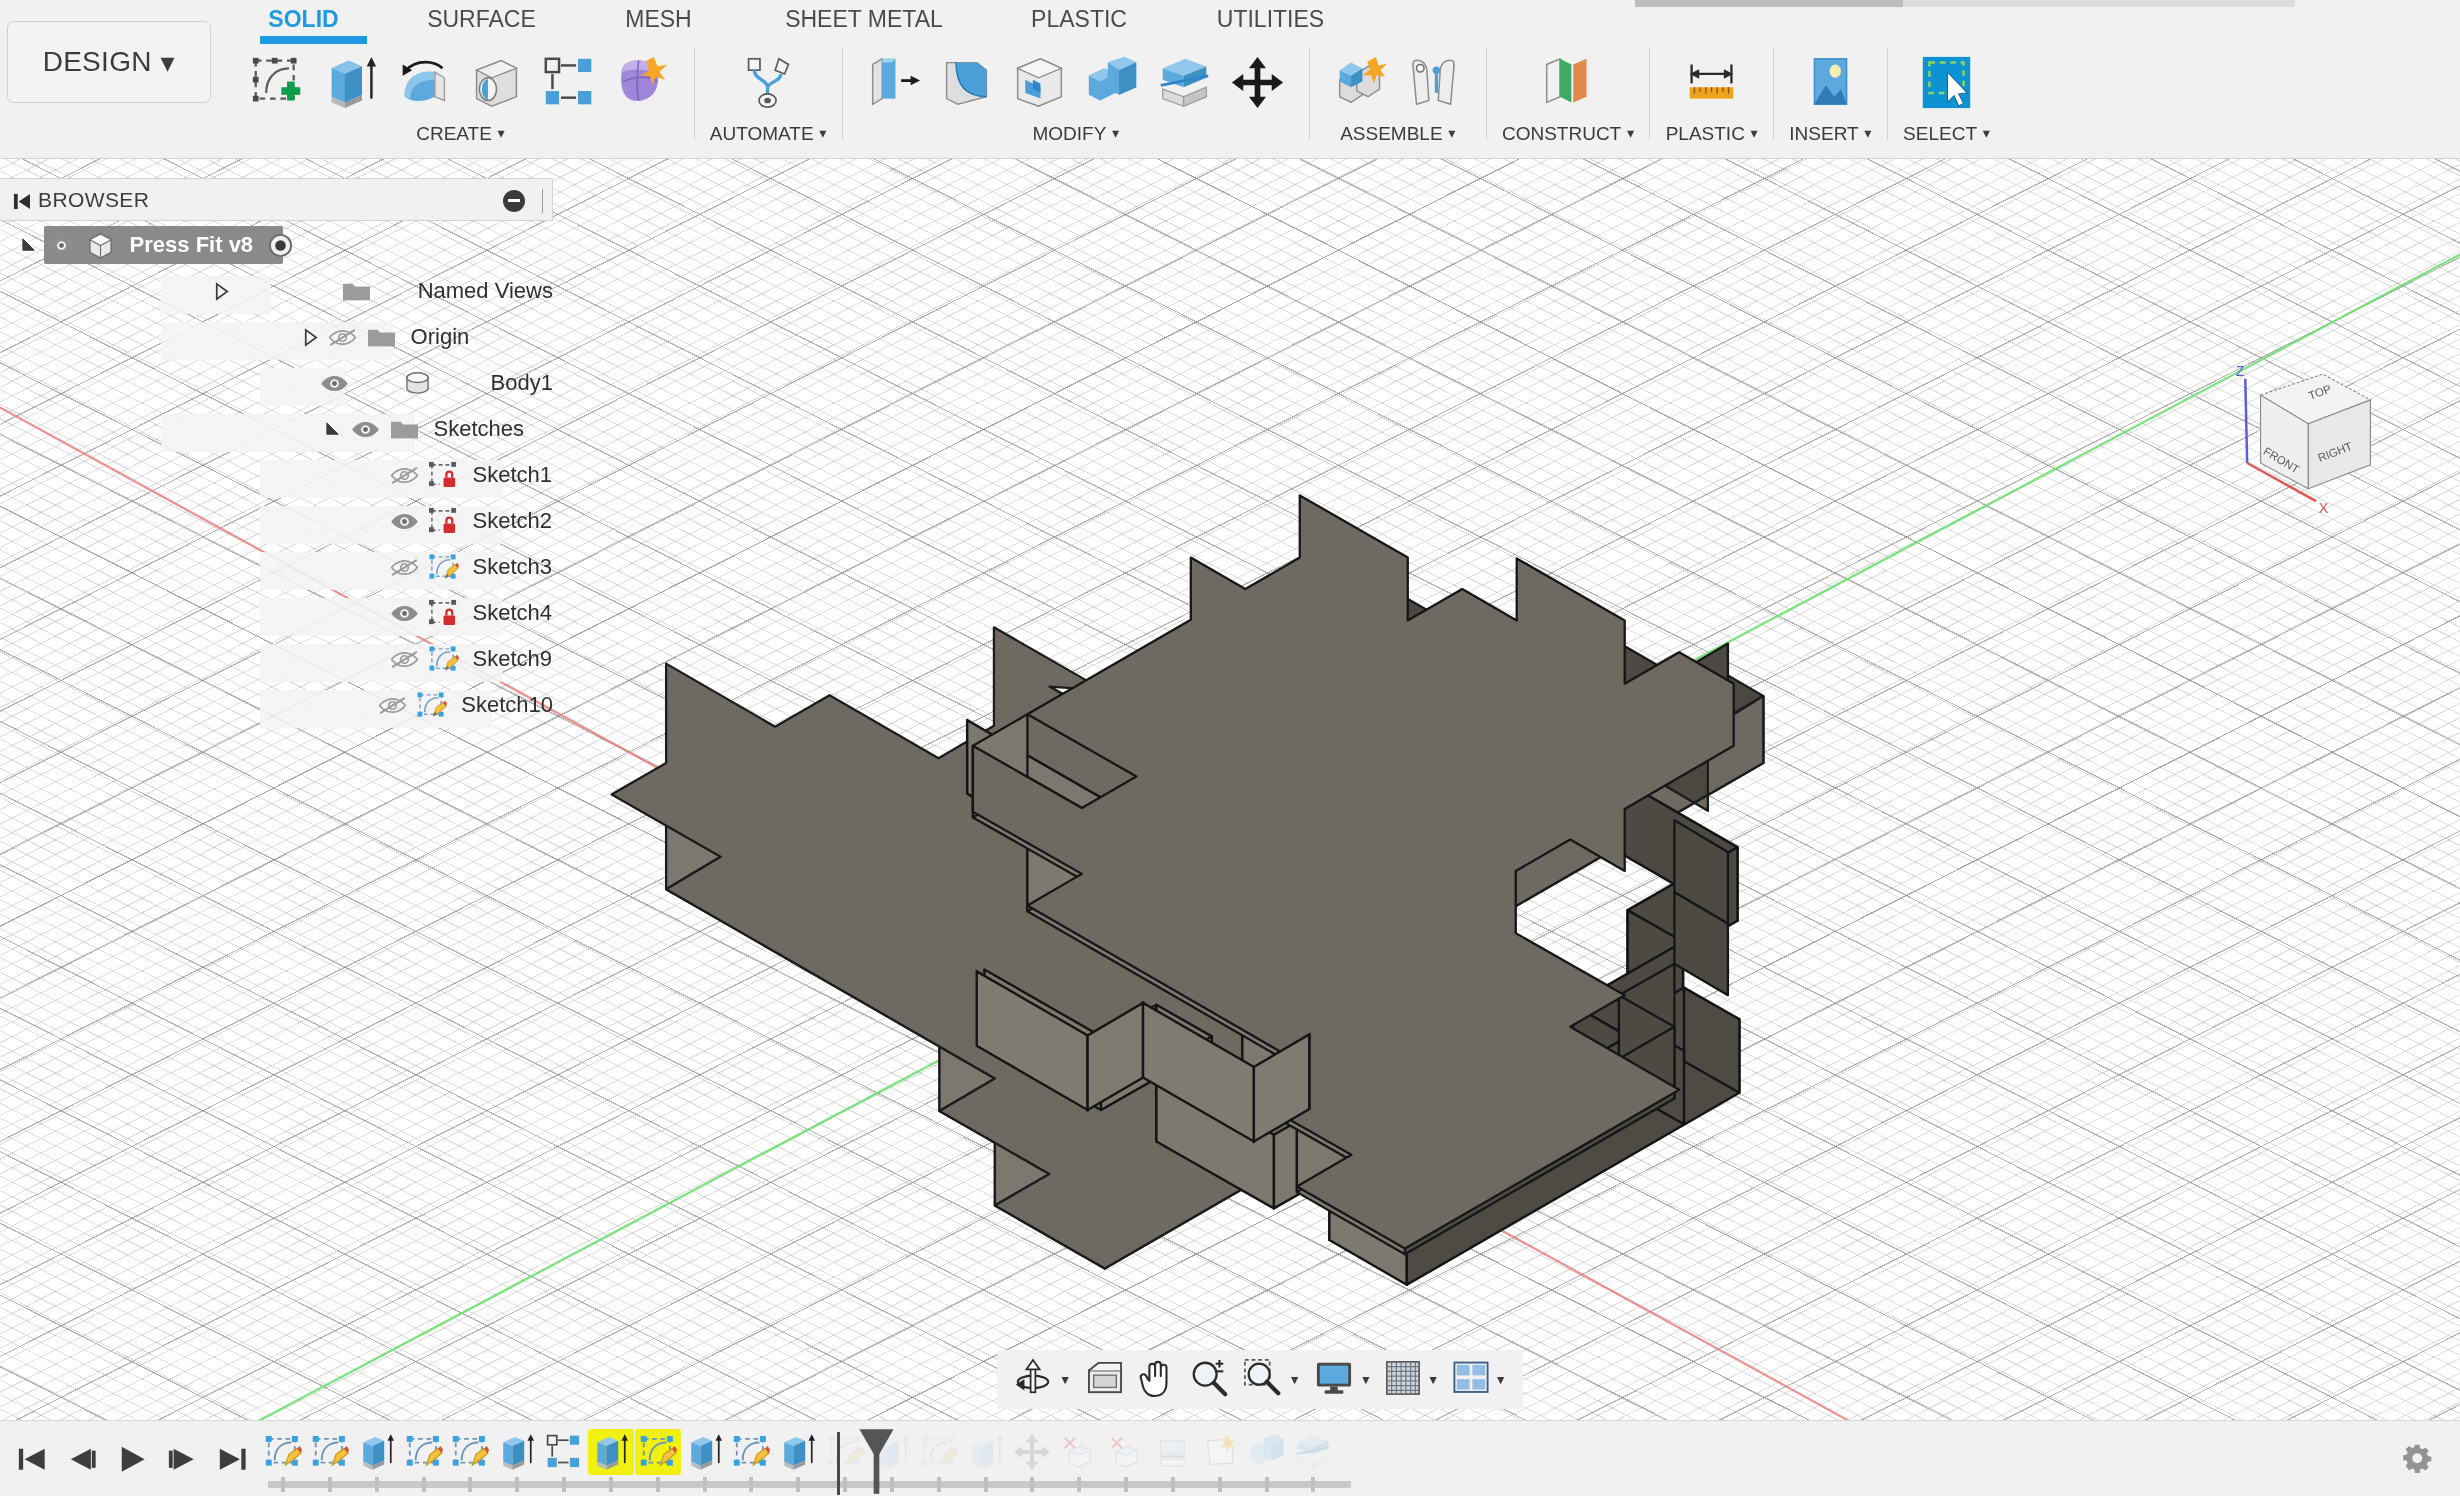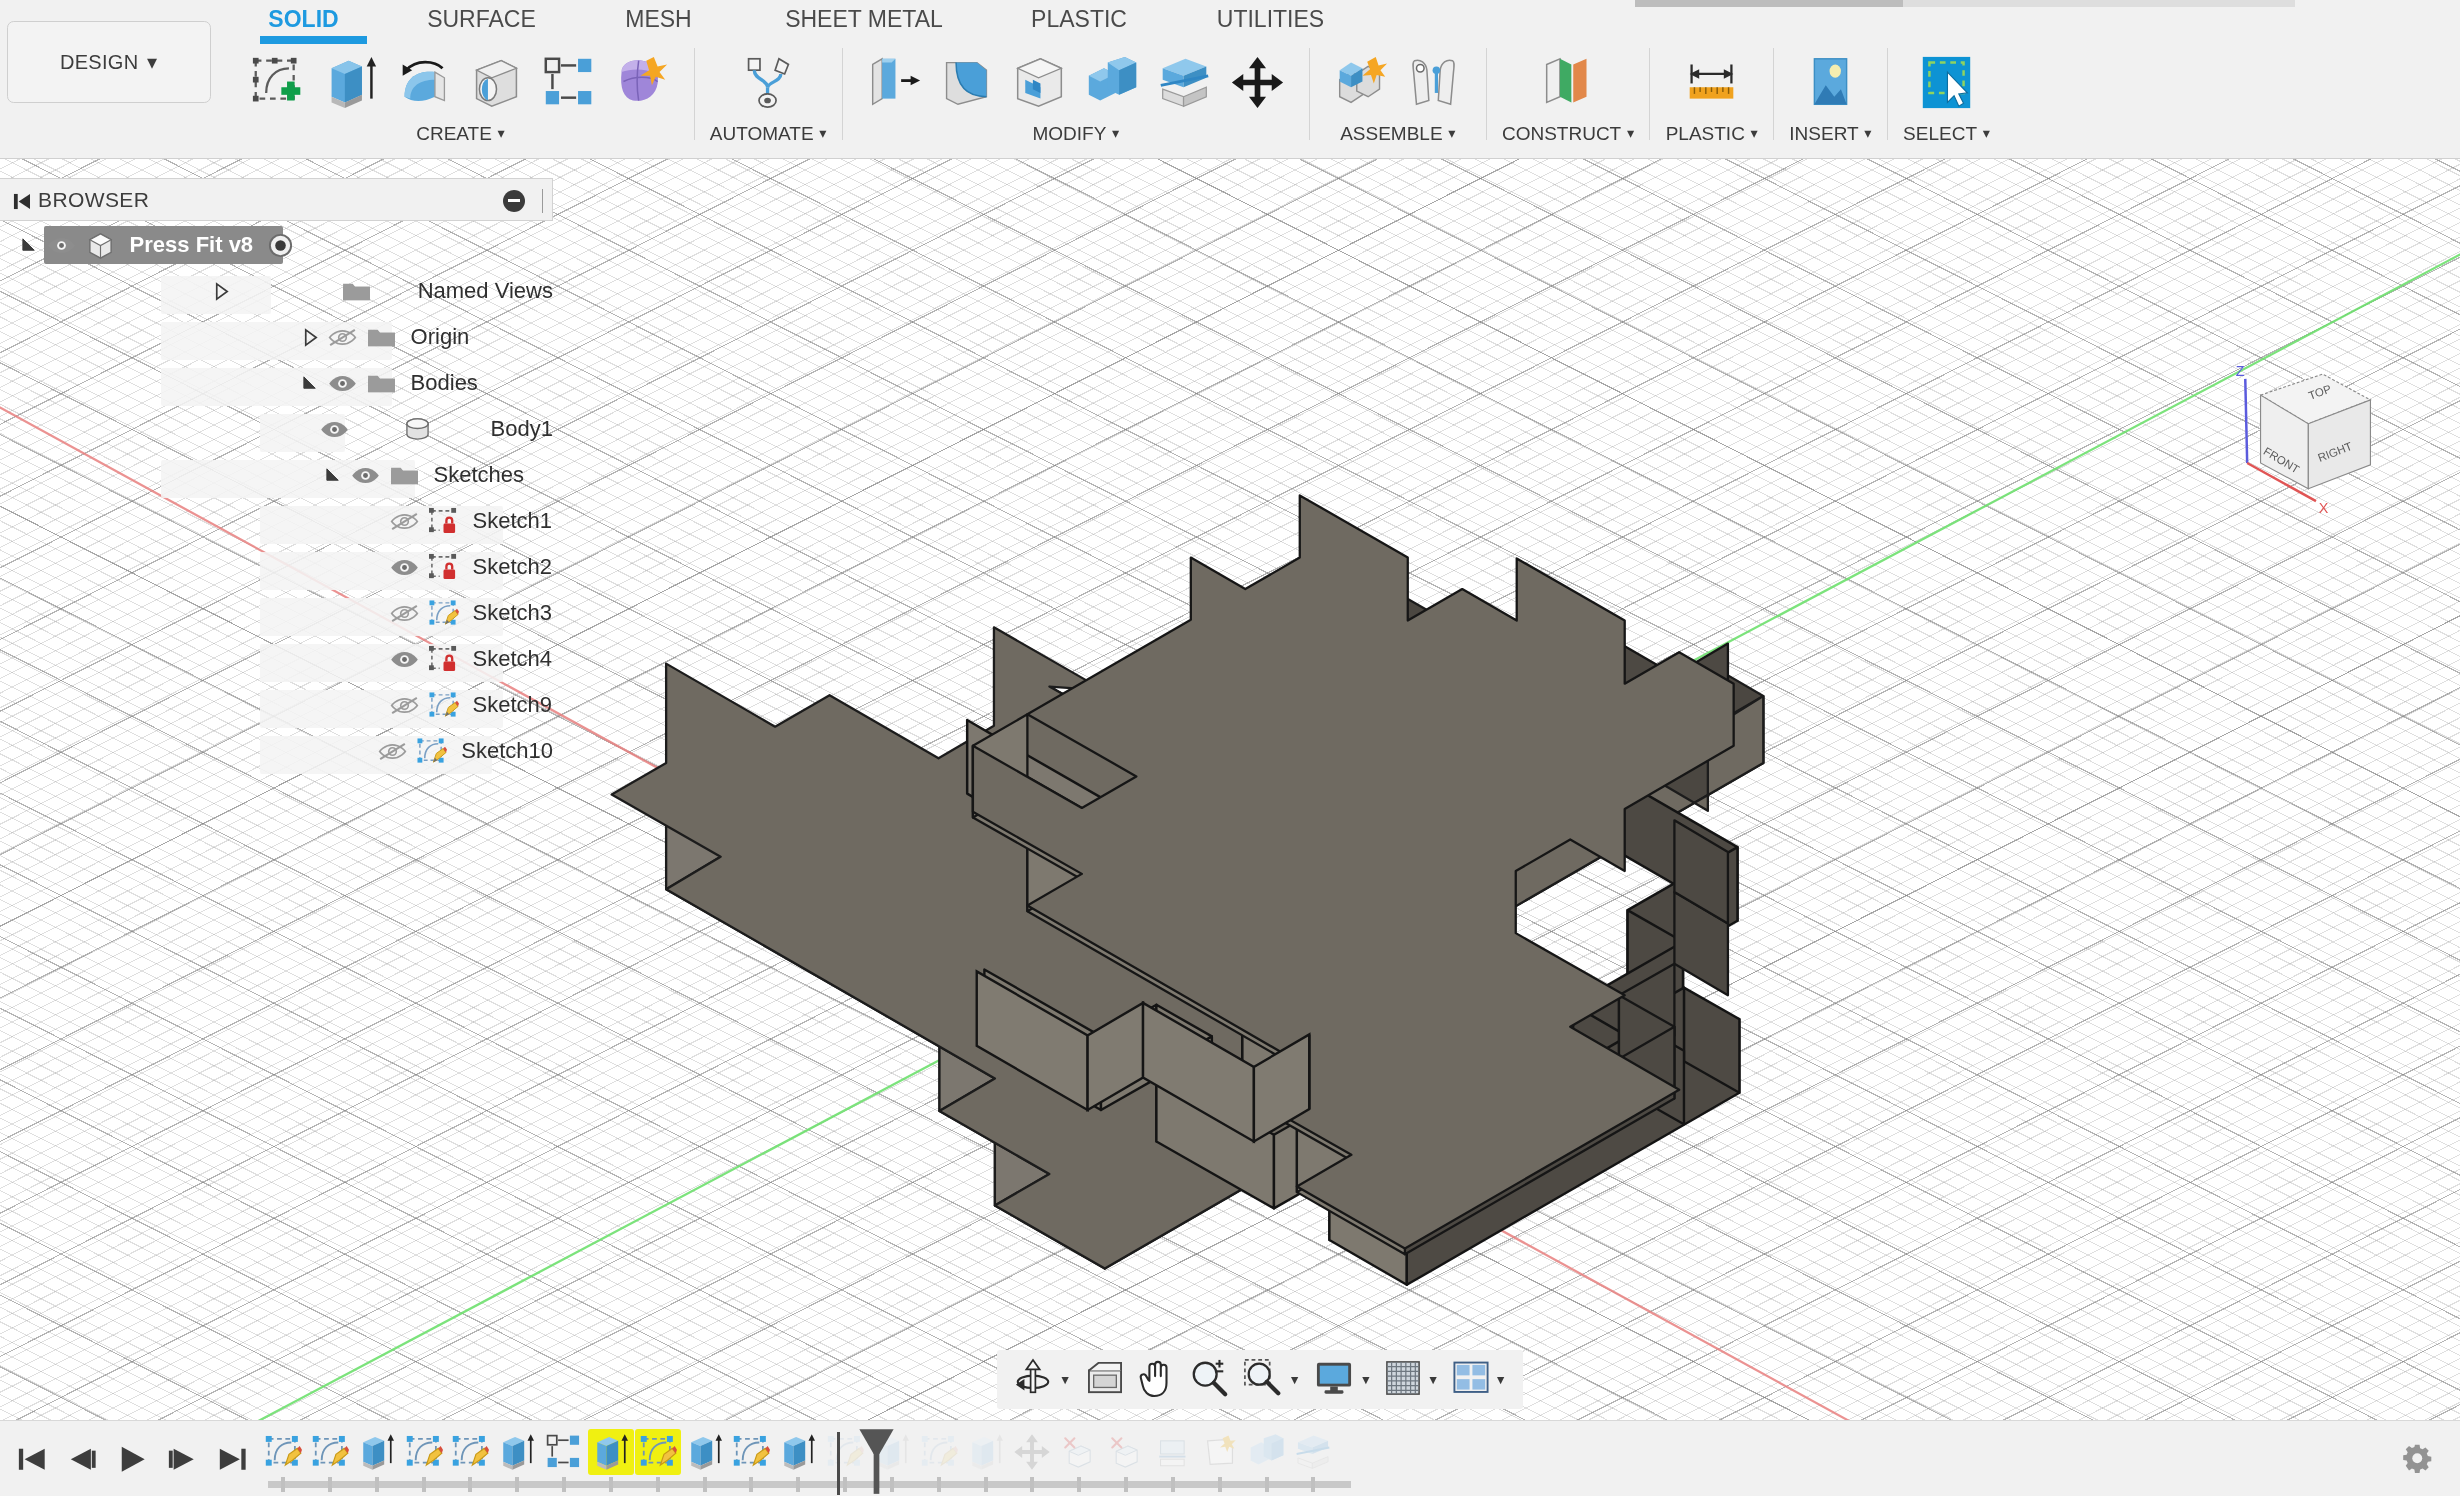--- a/index.html
+++ b/index.html
@@ -57,7 +57,7 @@
     border:1px solid #cfcfcf; border-radius:6.7px; background:#f3f3f3;
     display:flex; align-items:center; justify-content:center; cursor:pointer;
   }
-  #design-btn span{ font-size:20px; color:#3c3c3c; letter-spacing:0.3px;}
+  #design-btn span{ font-size:28px; color:#3c3c3c; letter-spacing:0.3px;}
   .caret{ font-size:14.3px; margin-left:8.6px; color:#3c3c3c;}
 
   #tabs{ position:absolute; left:250px; top:5.7px; height:32.5px; display:flex; align-items:flex-start; }

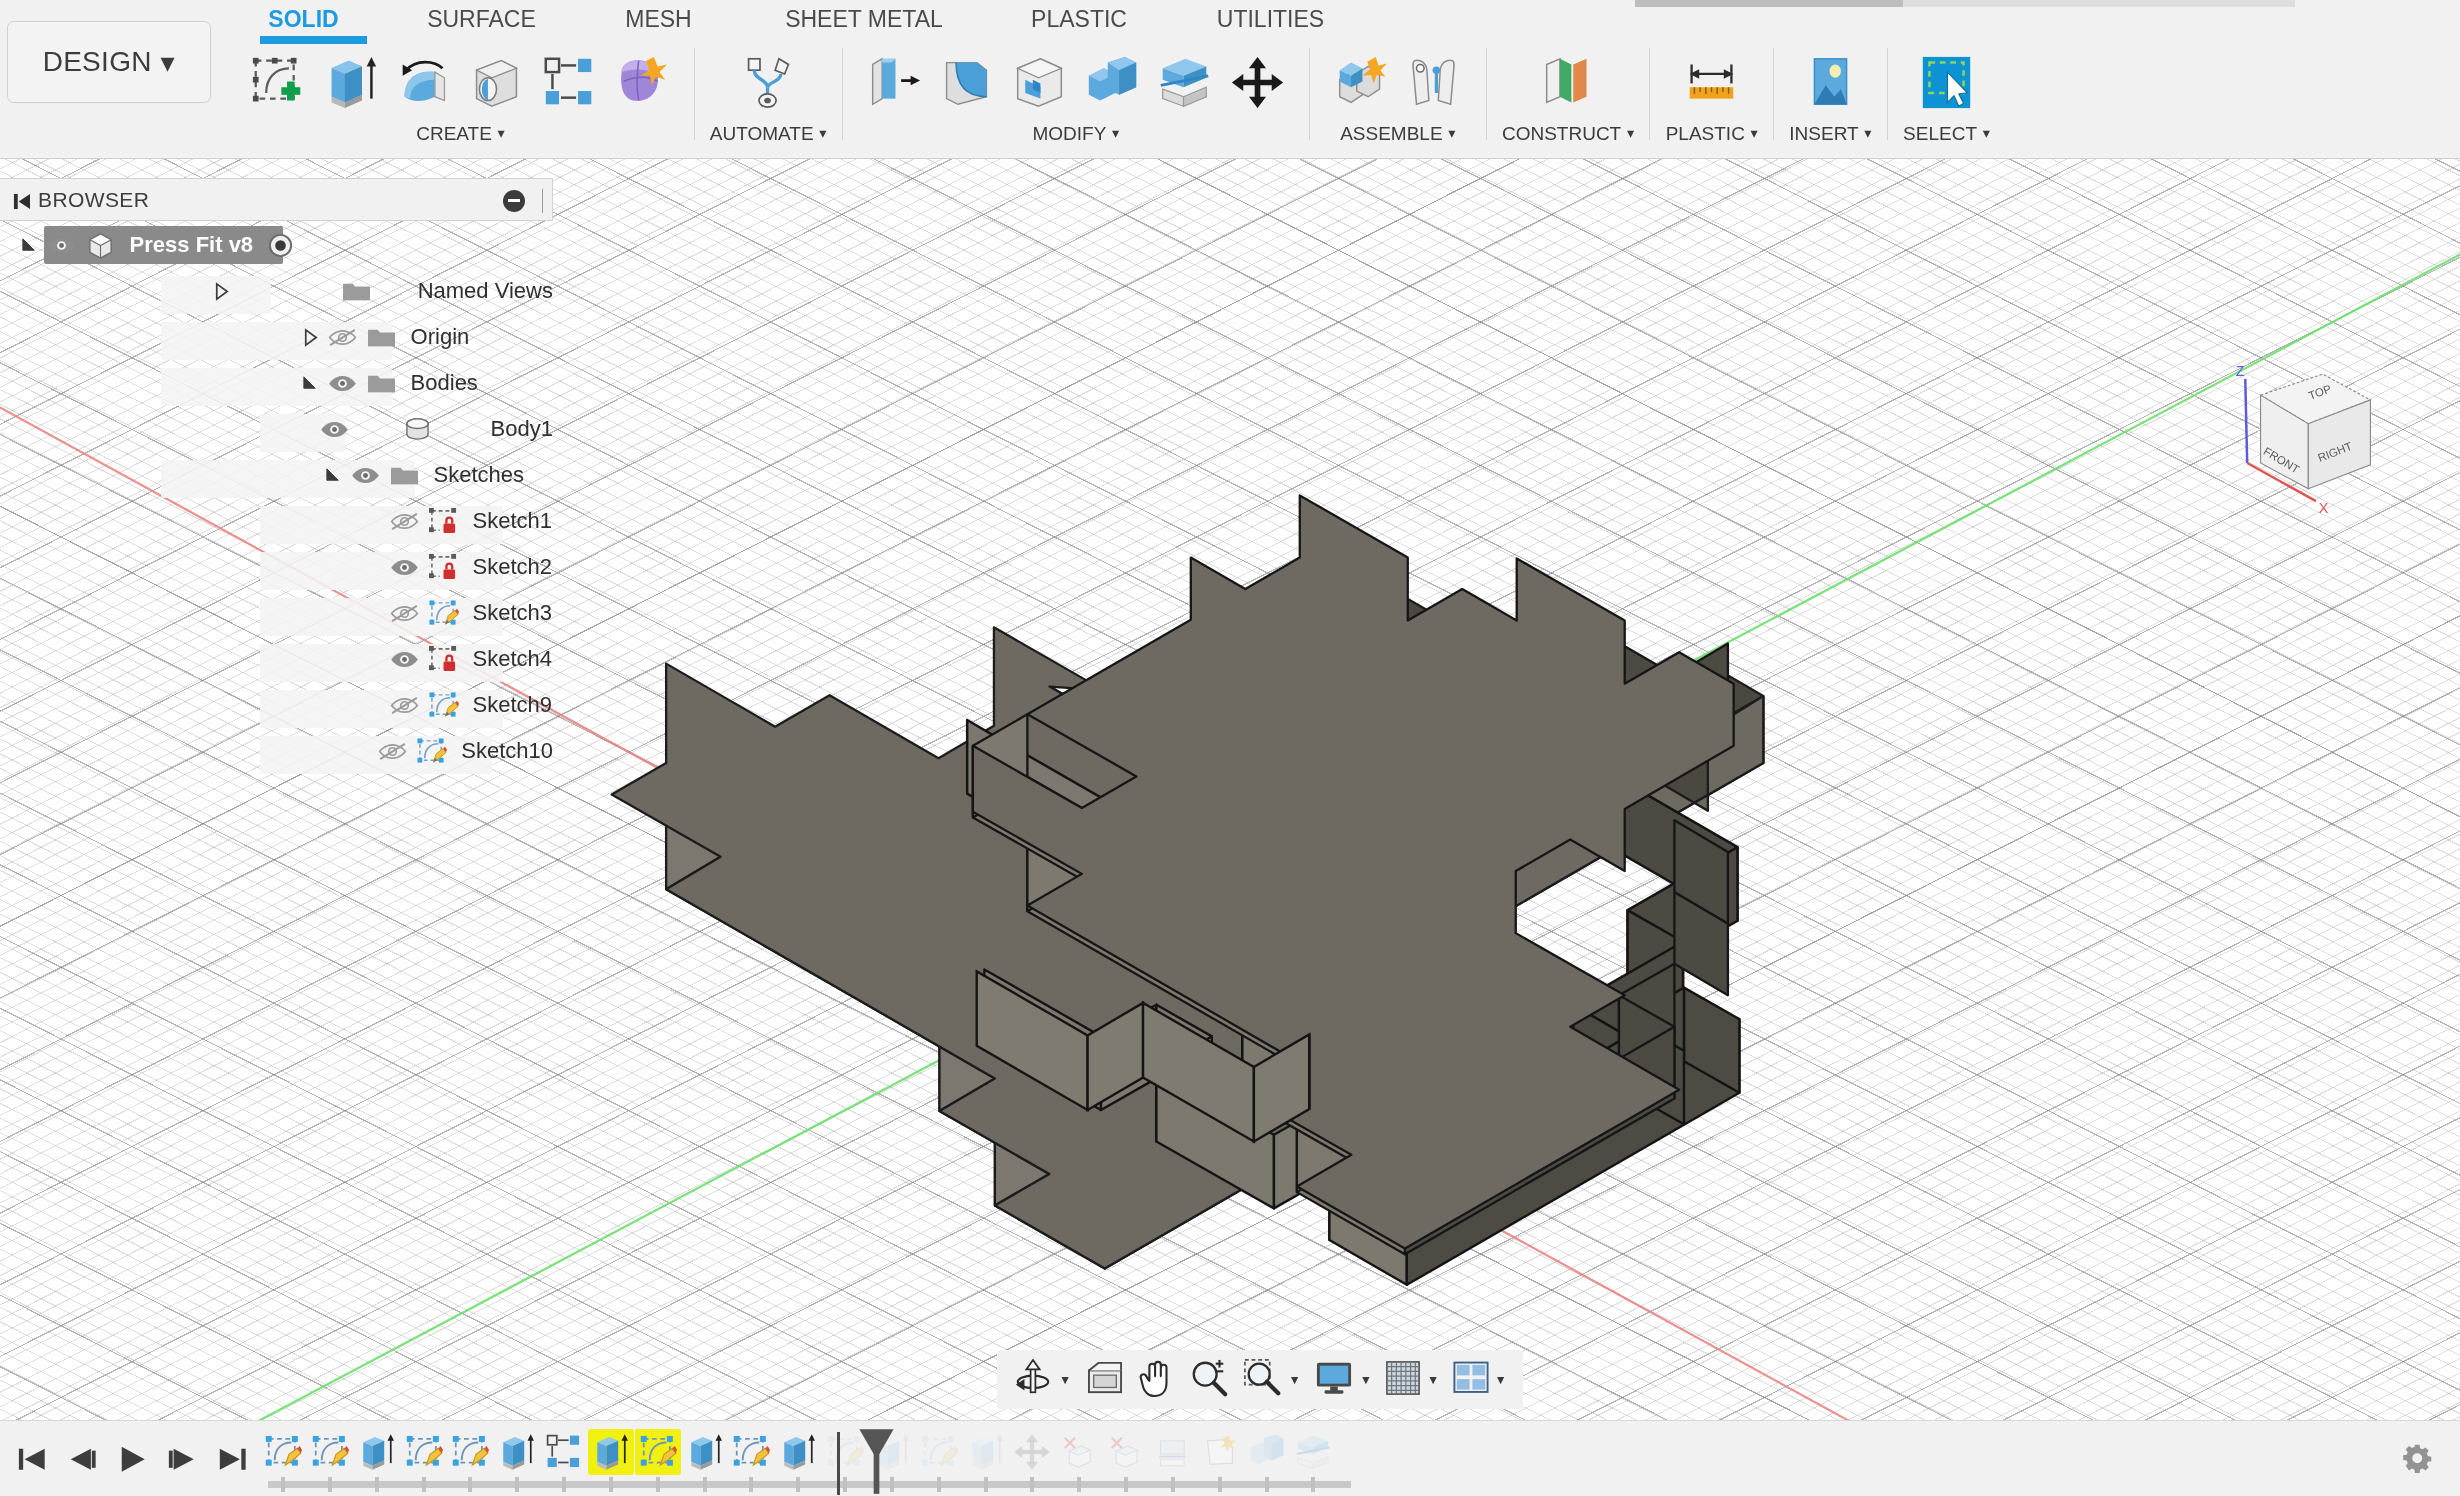--- a/index.html
+++ b/index.html
@@ -843,29 +843,6 @@
           </span>
           <span class="tlabel" style="margin-left: 9.6px;">Origin</span>
         </div>
-        <div class="row" style="padding-left: 67px;">
-          <div class="rowbg" style="left: 94px; width: 231px;"></div>
-          <span class="tri">
-            <svg width="19" height="19" viewBox="0 0 20 20">
-              <polygon points="3,3 15,15 3,15" fill="#3b3b3b"></polygon>
-              <polygon points="3,3 15,15 3,15" fill="none" stroke="#3b3b3b" stroke-width="1"></polygon>
-            </svg>
-          </span>
-          <span class="eye">
-            <svg width="31" height="19" viewBox="0 0 32 20">
-              <path d="M16 2C7 2 2 10 2 10s5 8 14 8 14-8 14-8-5-8-14-8z" fill="#8d8d8d"></path>
-              <circle cx="16" cy="10" r="4.6" fill="#f6f6f6"></circle>
-              <circle cx="16" cy="10" r="2.6" fill="#6b6b6b"></circle>
-            </svg>
-          </span>
-          <span class="tico">
-            <svg width="29" height="23" viewBox="0 0 30 24">
-              <path d="M1 4h10l2.6 3H29v14H1z" fill="#9b9b9b"></path>
-              <rect x="1" y="7" width="28" height="14" fill="#9b9b9b"></rect>
-            </svg>
-          </span>
-          <span class="tlabel" style="margin-left: 9.6px;">Bodies</span>
-        </div>
         <div class="row" style="padding-left: 117px; gap: 44px;">
           <div class="rowbg" style="left: 143px; width: 220px;"></div>
           <span class="tri"></span>

